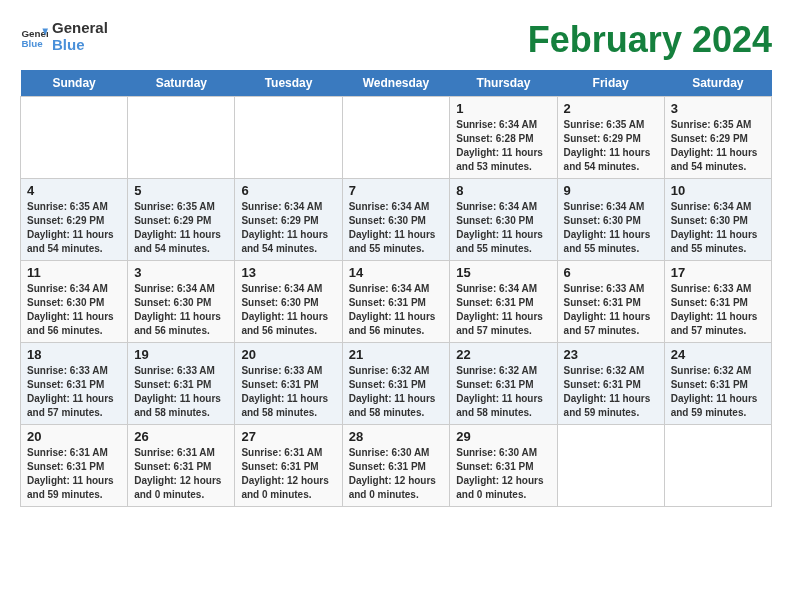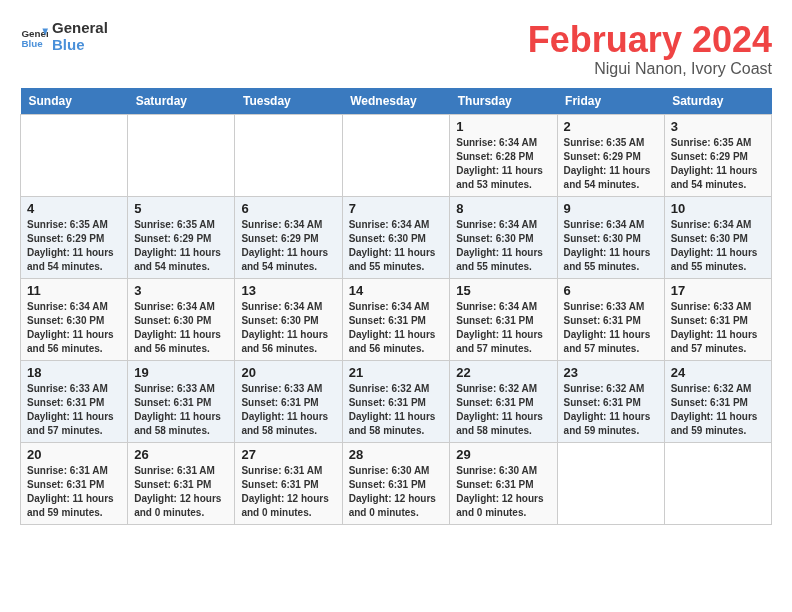--- a/index.html
+++ b/index.html
@@ -31,7 +31,7 @@
     .main-title {
       font-size: 36px;
       font-weight: bold;
-      color: #ef4444;
+      color: #15803d;
       line-height: 1.1;
     }
     .subtitle {

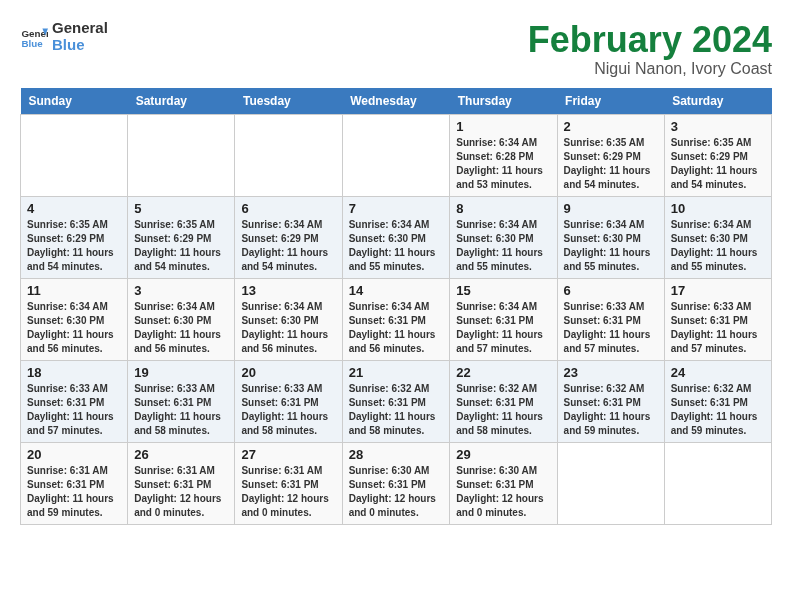--- a/index.html
+++ b/index.html
@@ -98,7 +98,6 @@
   </div>
   <div class="title-area">
     <div class="main-title">February 2024</div>
-    <div class="subtitle">Nigui Nanon, Ivory Coast</div>
   </div>
 </div>
 

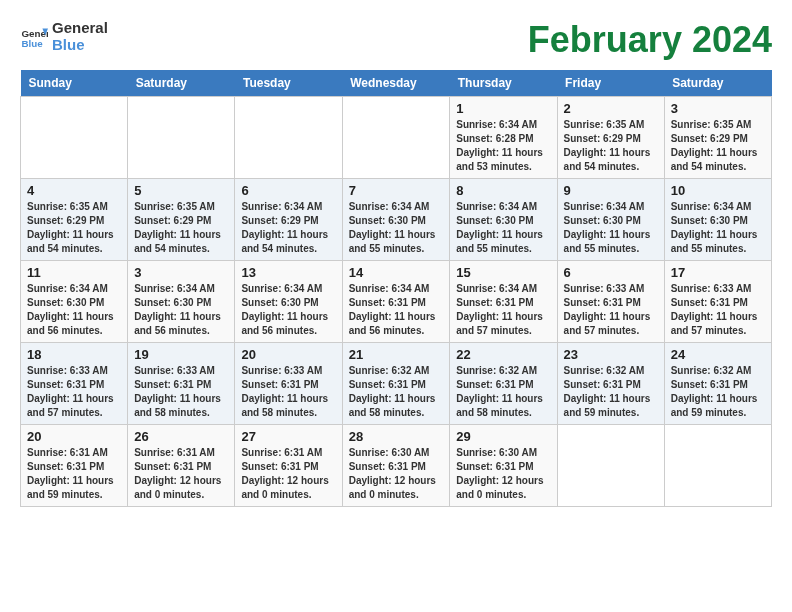--- a/index.html
+++ b/index.html
@@ -46,7 +46,7 @@
     thead tr th {
       background-color: #3a7abf;
       color: #fff;
-      text-align: left;
+      text-align: center;
       padding: 6px 8px;
       font-size: 12px;
       font-weight: bold;

